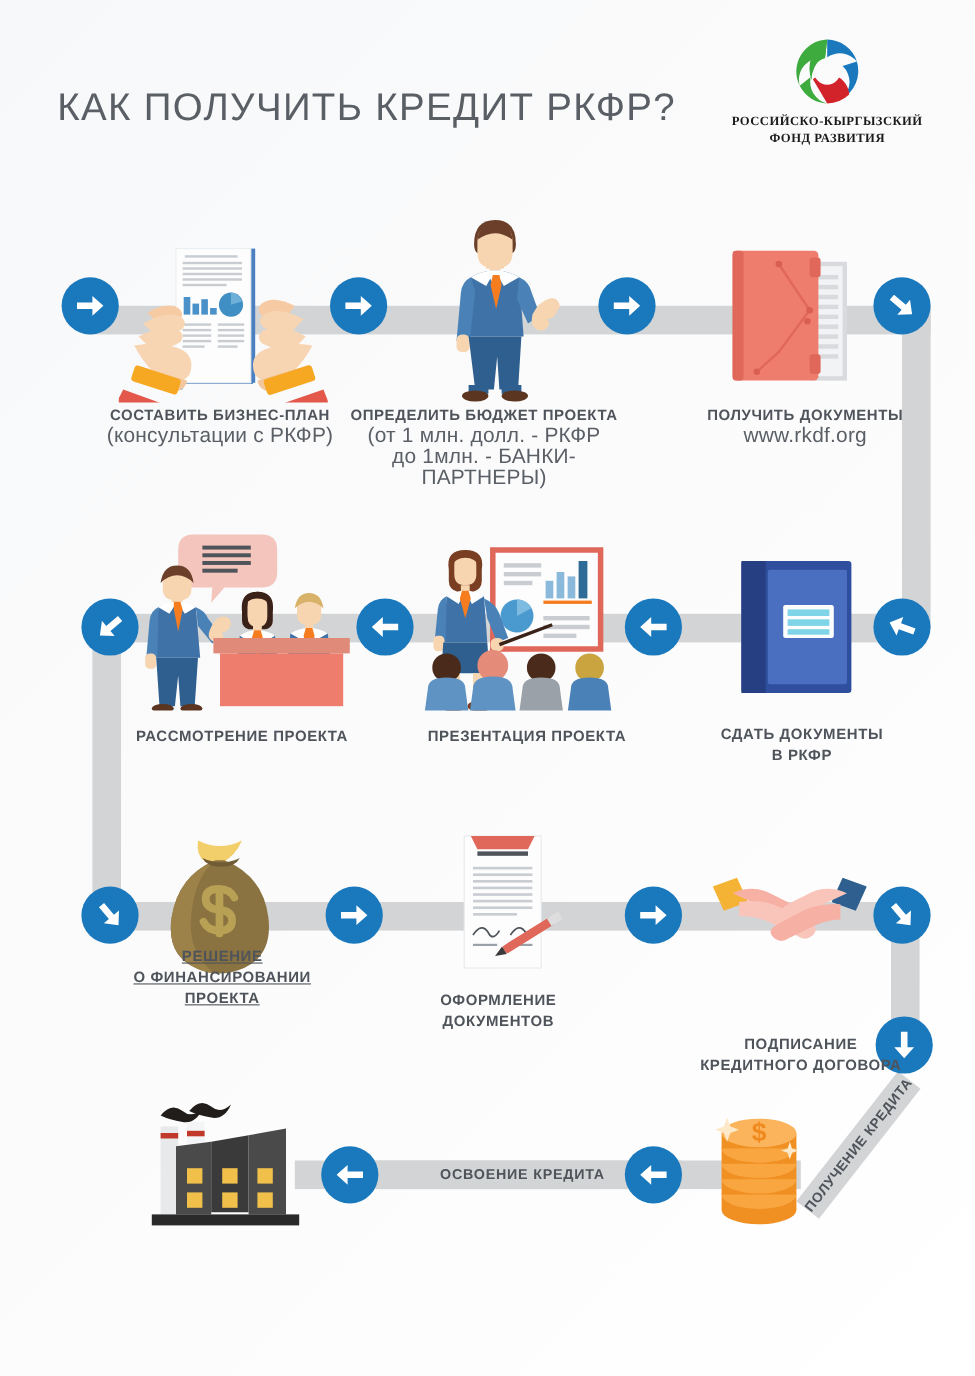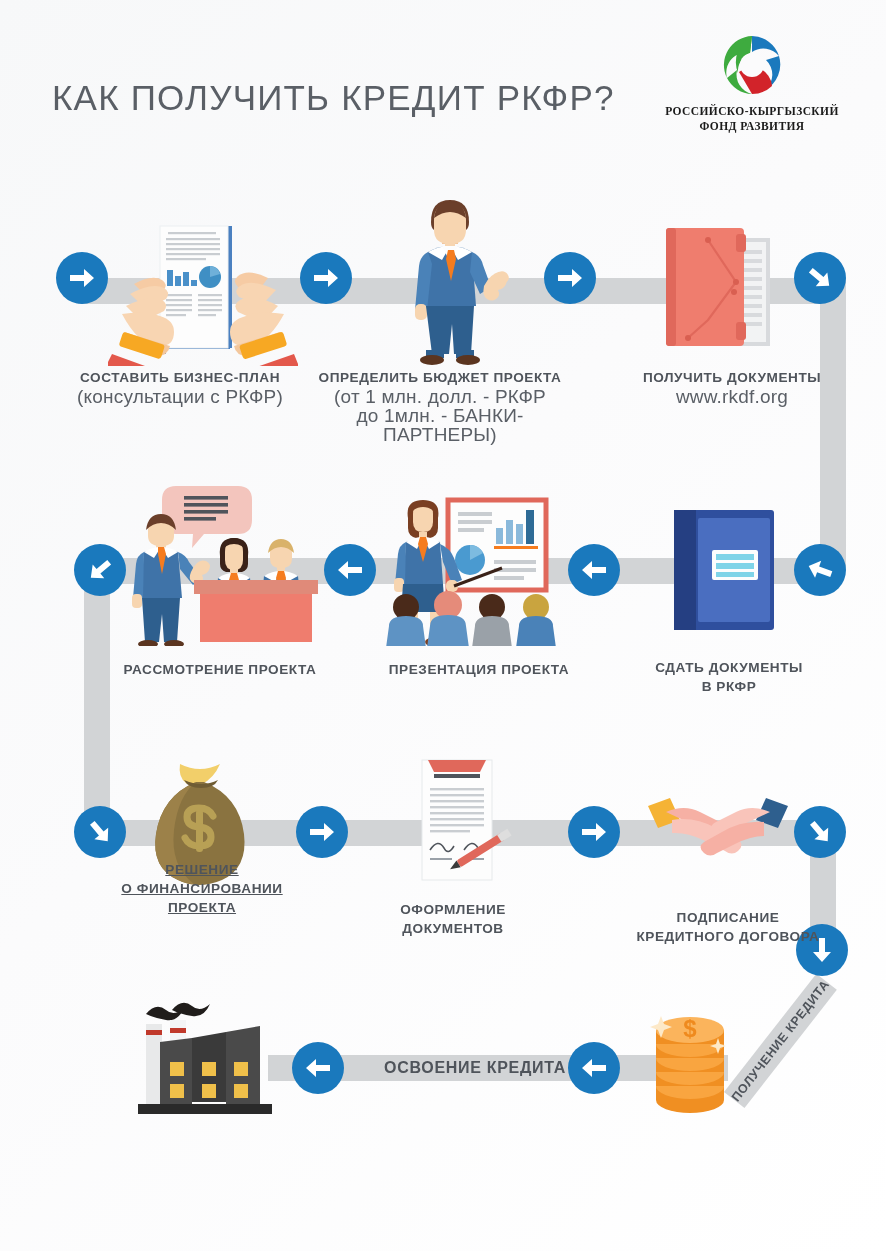--- a/index.html
+++ b/index.html
@@ -530,7 +530,7 @@
       </svg>
   </div>
 
-  <div class="cap" style="left:40px; top:368px; width:280px;">
+  <div class="cap" style="left:60px; top:368px; width:280px;">
     <div class="l1">СОСТАВИТЬ БИЗНЕС-ПЛАН</div>
     <div class="l2">(консультации с РКФР)</div>
   </div>

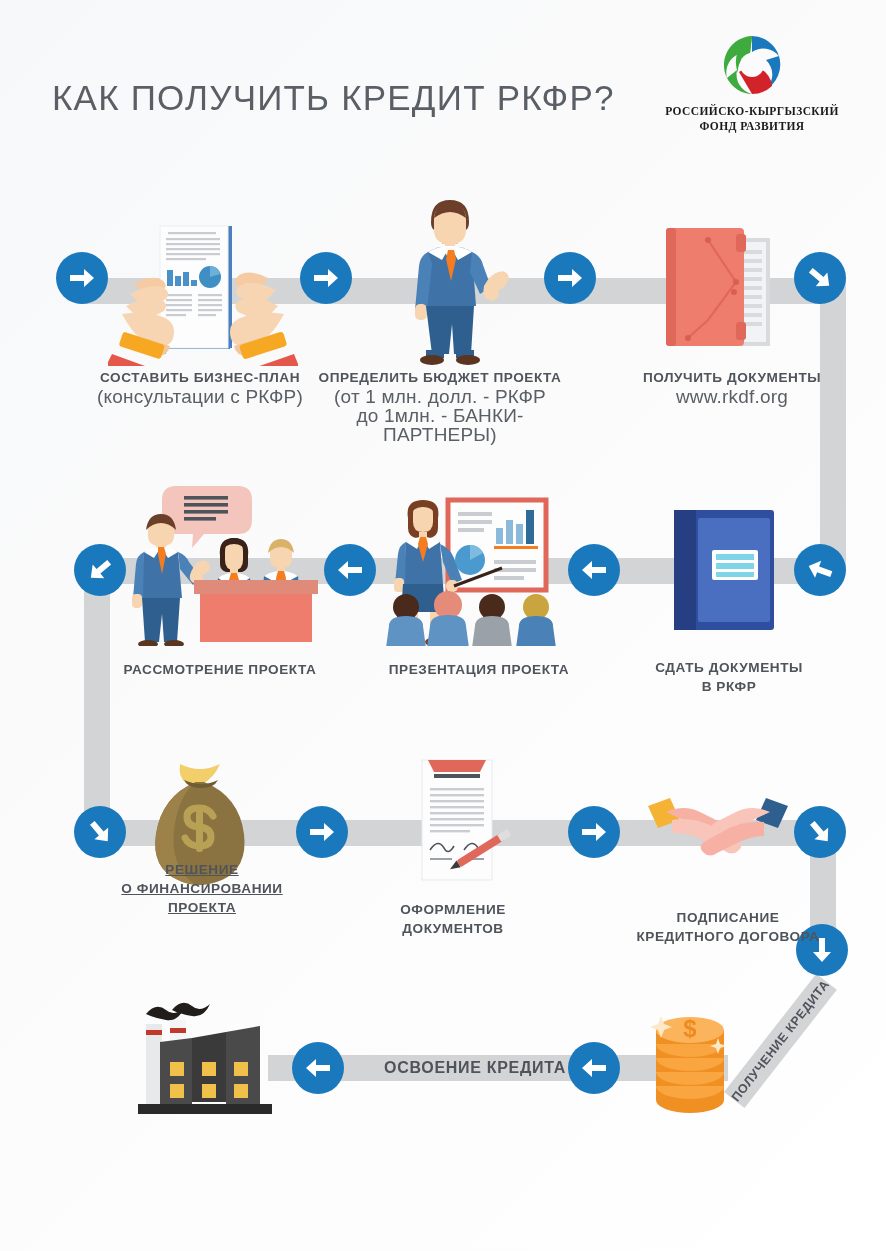--- a/index.html
+++ b/index.html
@@ -570,7 +570,7 @@
     <div class="l1">ДОКУМЕНТОВ</div>
   </div>
 
-  <div class="cap" style="left:592px; top:908px; width:272px;">
+  <div class="cap" style="left:592px; top:940px; width:272px;">
     <div class="l1">ПОДПИСАНИЕ</div>
     <div class="l1">КРЕДИТНОГО ДОГОВОРА</div>
   </div>

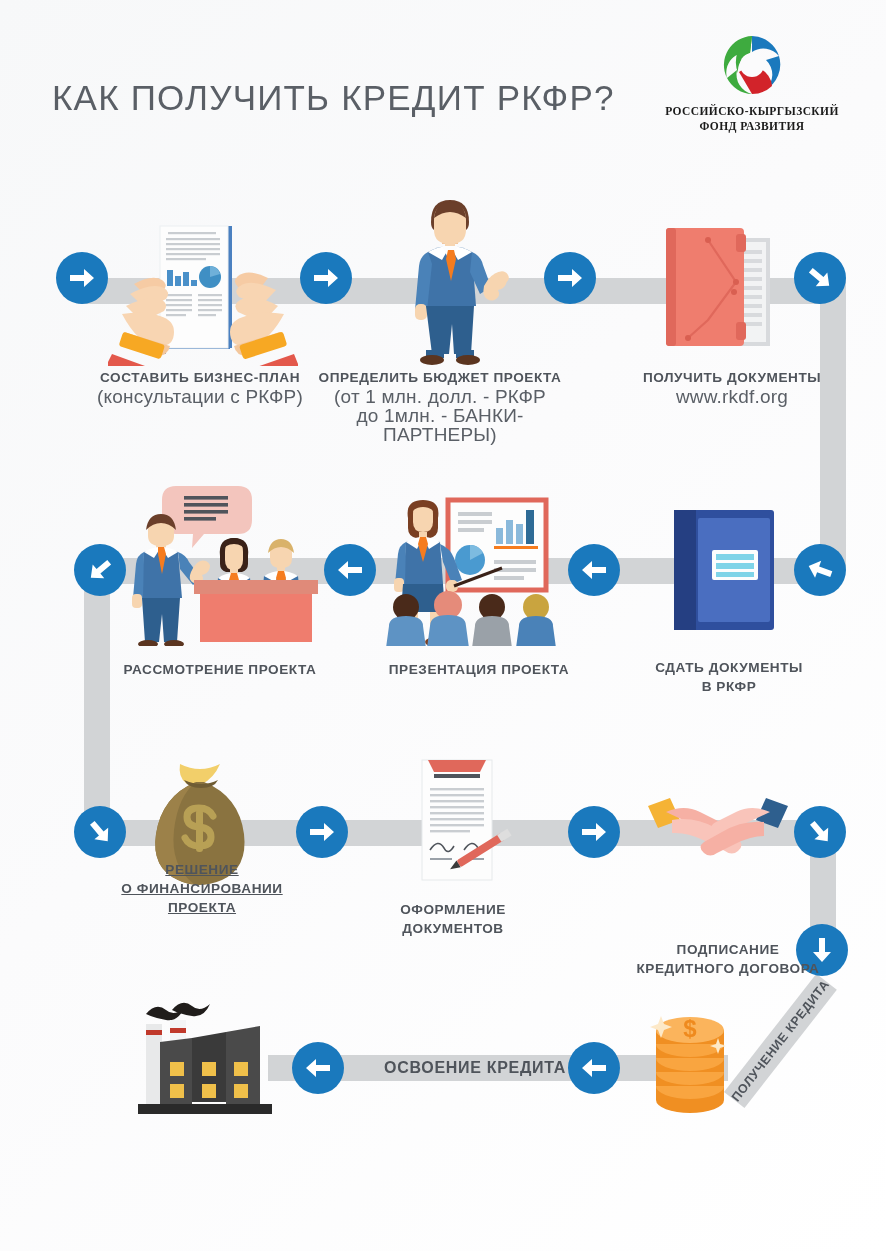--- a/index.html
+++ b/index.html
@@ -28,7 +28,7 @@
   .bar.v { width:26px; }
   .bar-label {
     position:absolute; height:26px; line-height:26px; background:#d2d4d6;
-    color:#4f545b; font-size:16px; font-weight:700; letter-spacing:.7px;
+    color:#4f545b; font-size:13px; font-weight:700; letter-spacing:.7px;
     text-align:center;
   }
   .diag-bar {

